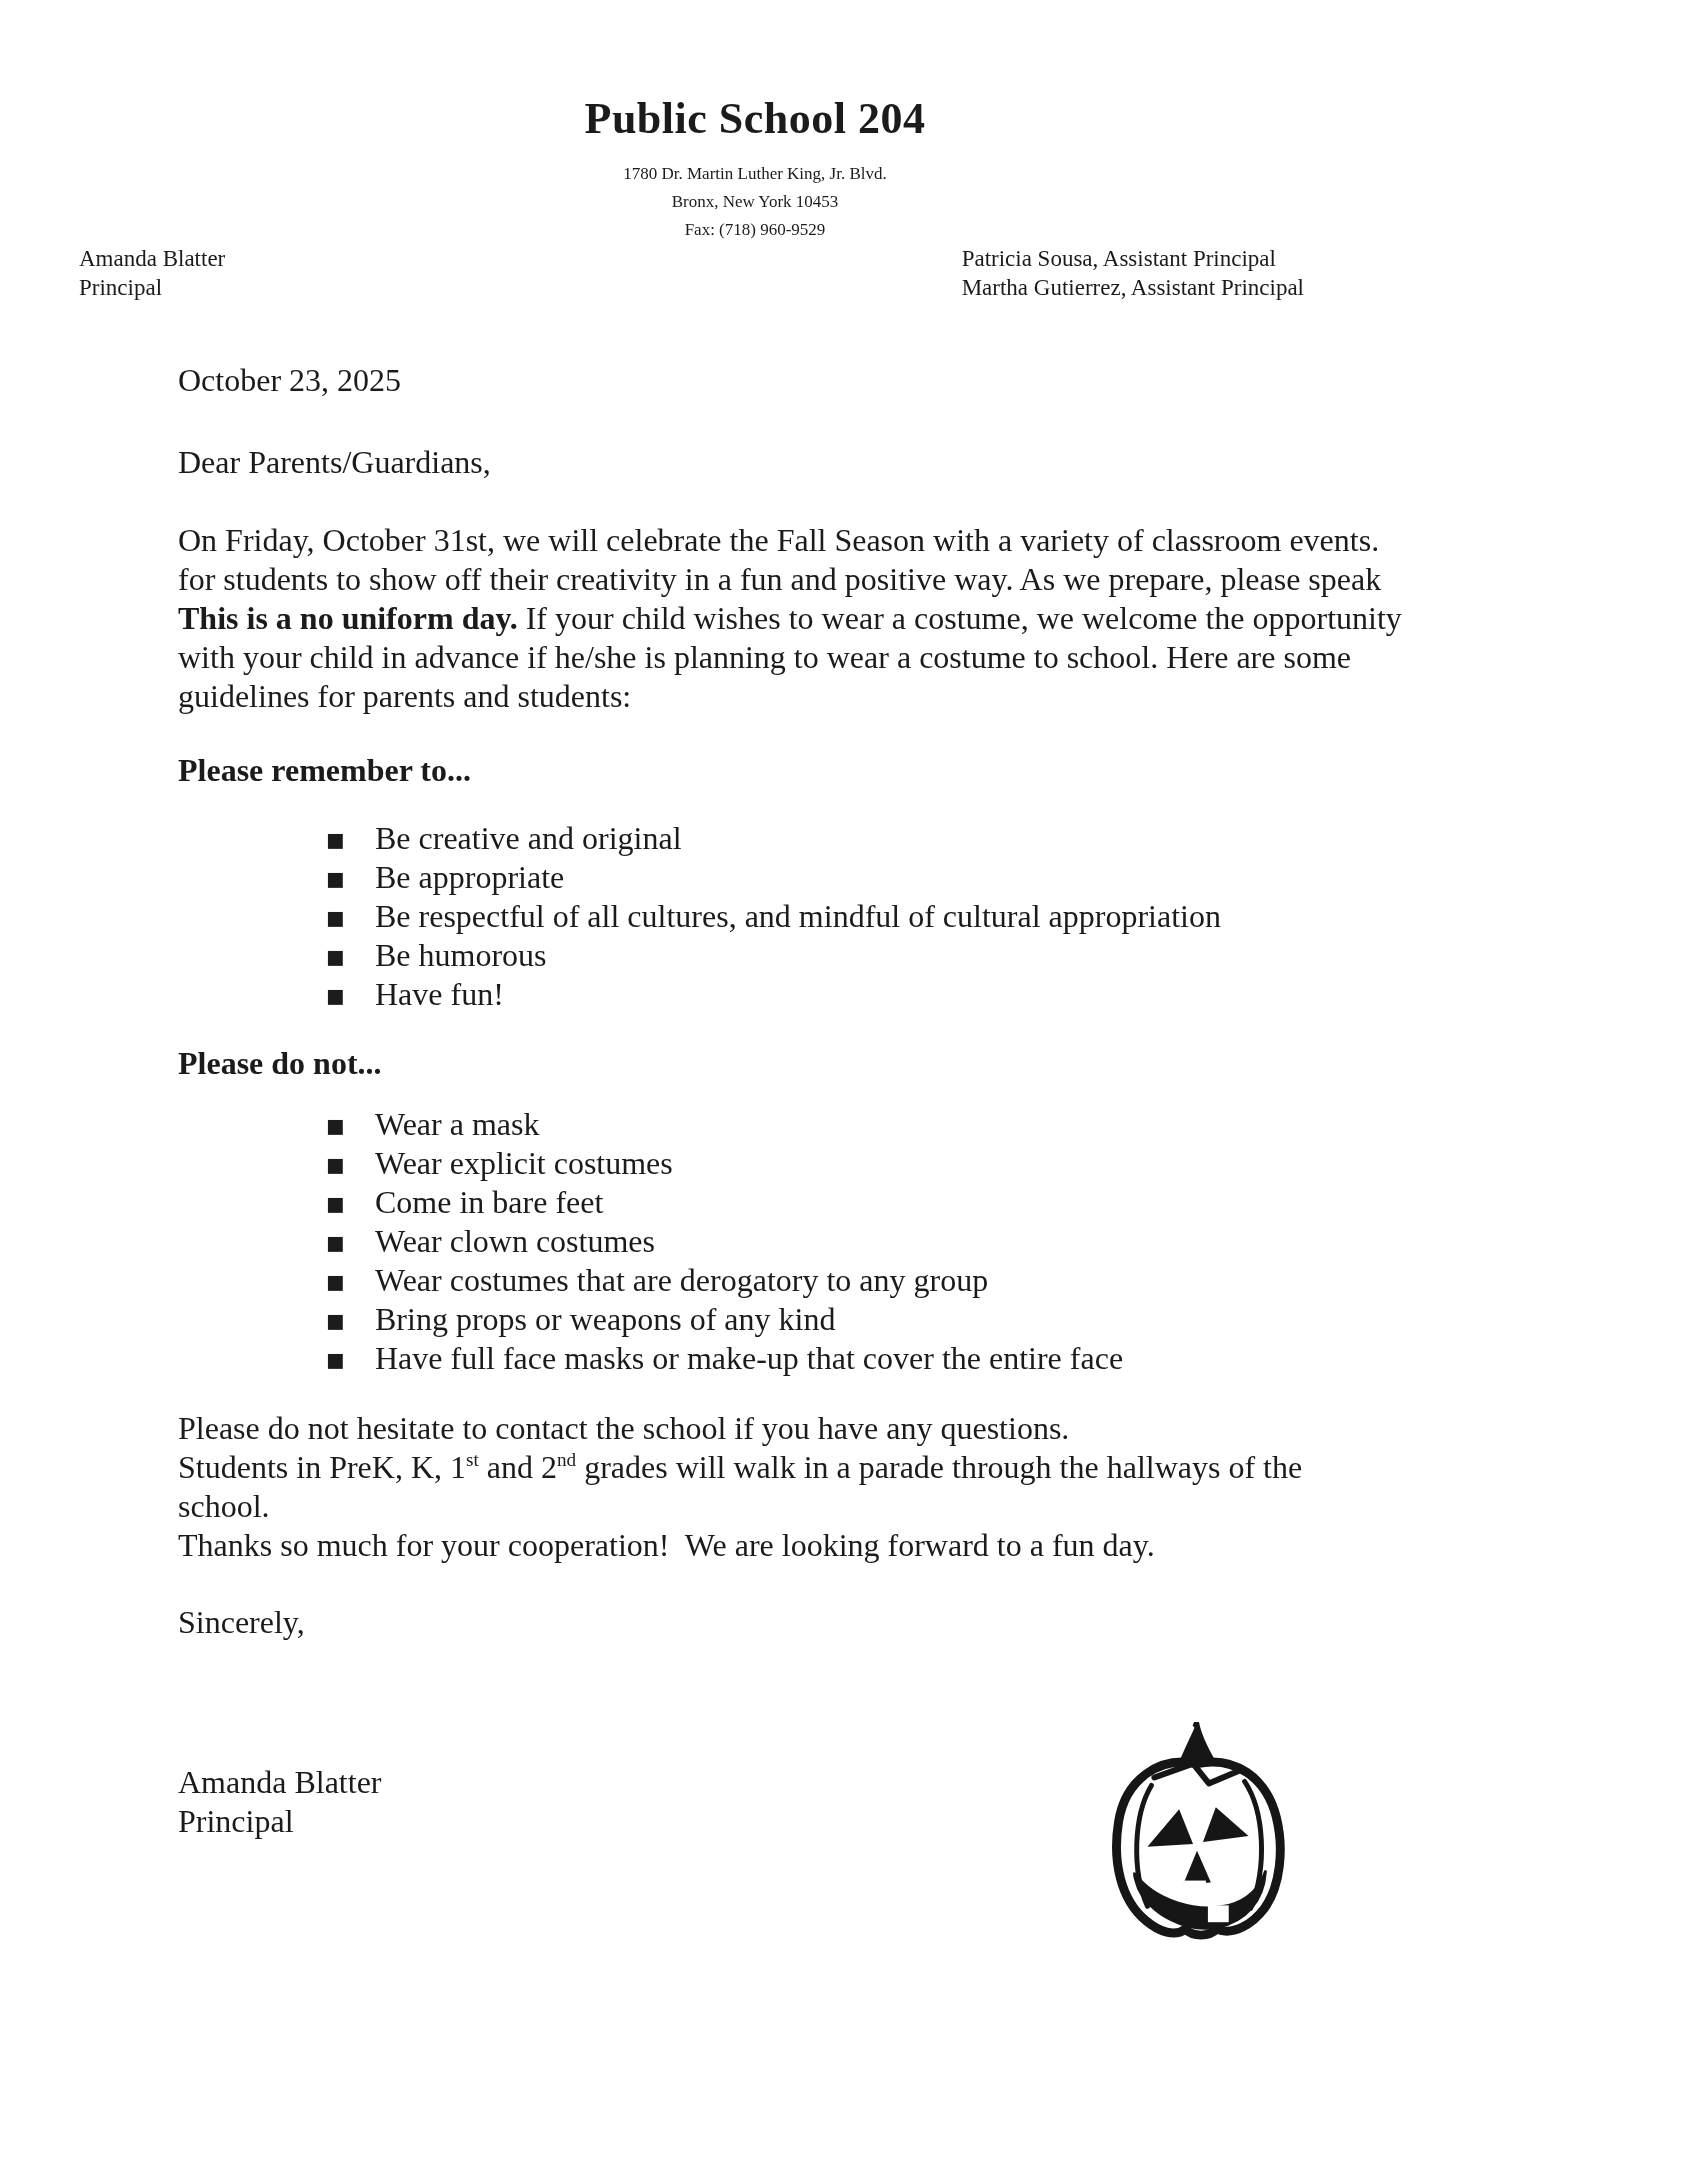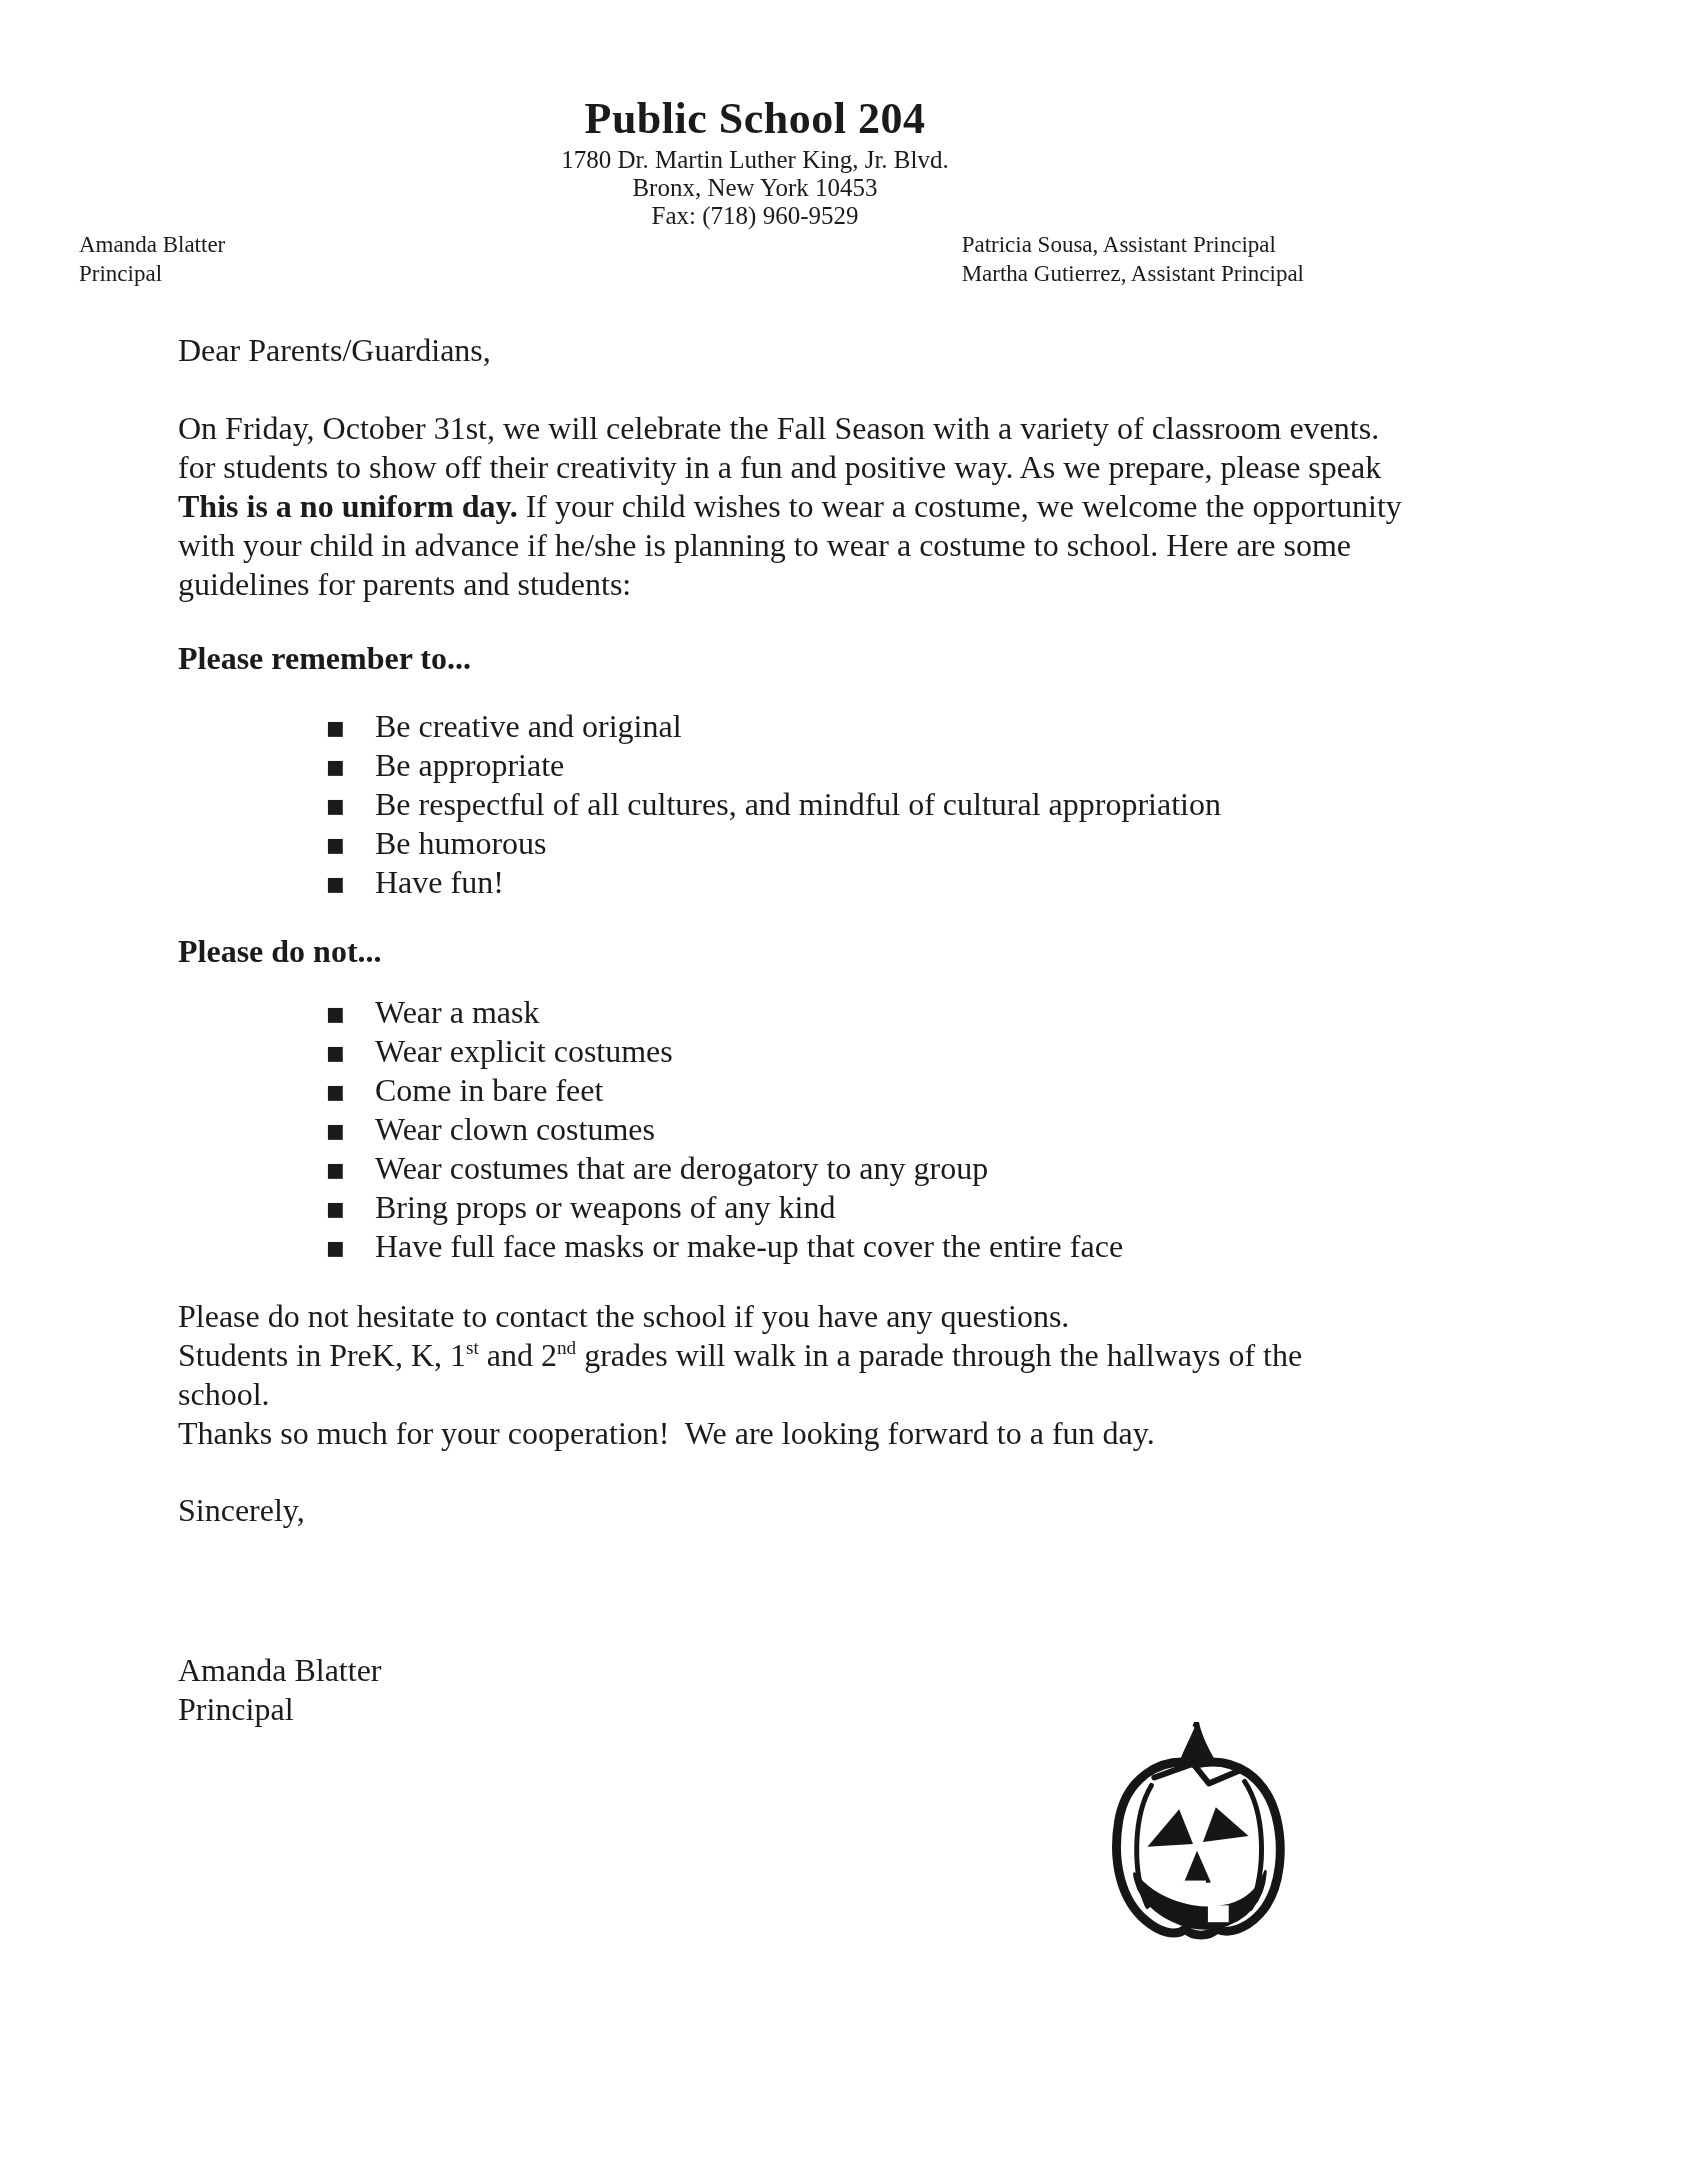--- a/index.html
+++ b/index.html
@@ -21,7 +21,7 @@
     font-weight: bold;
     letter-spacing: 0.5px;
   }
-  .addr { margin-top: 2px; font-size: 25px; line-height: 28px; text-align: center; }
+  .addr { margin-top: 16px; font-size: 17px; line-height: 28px; text-align: center; }
   .admin-row {
     display: flex;
     justify-content: space-between;

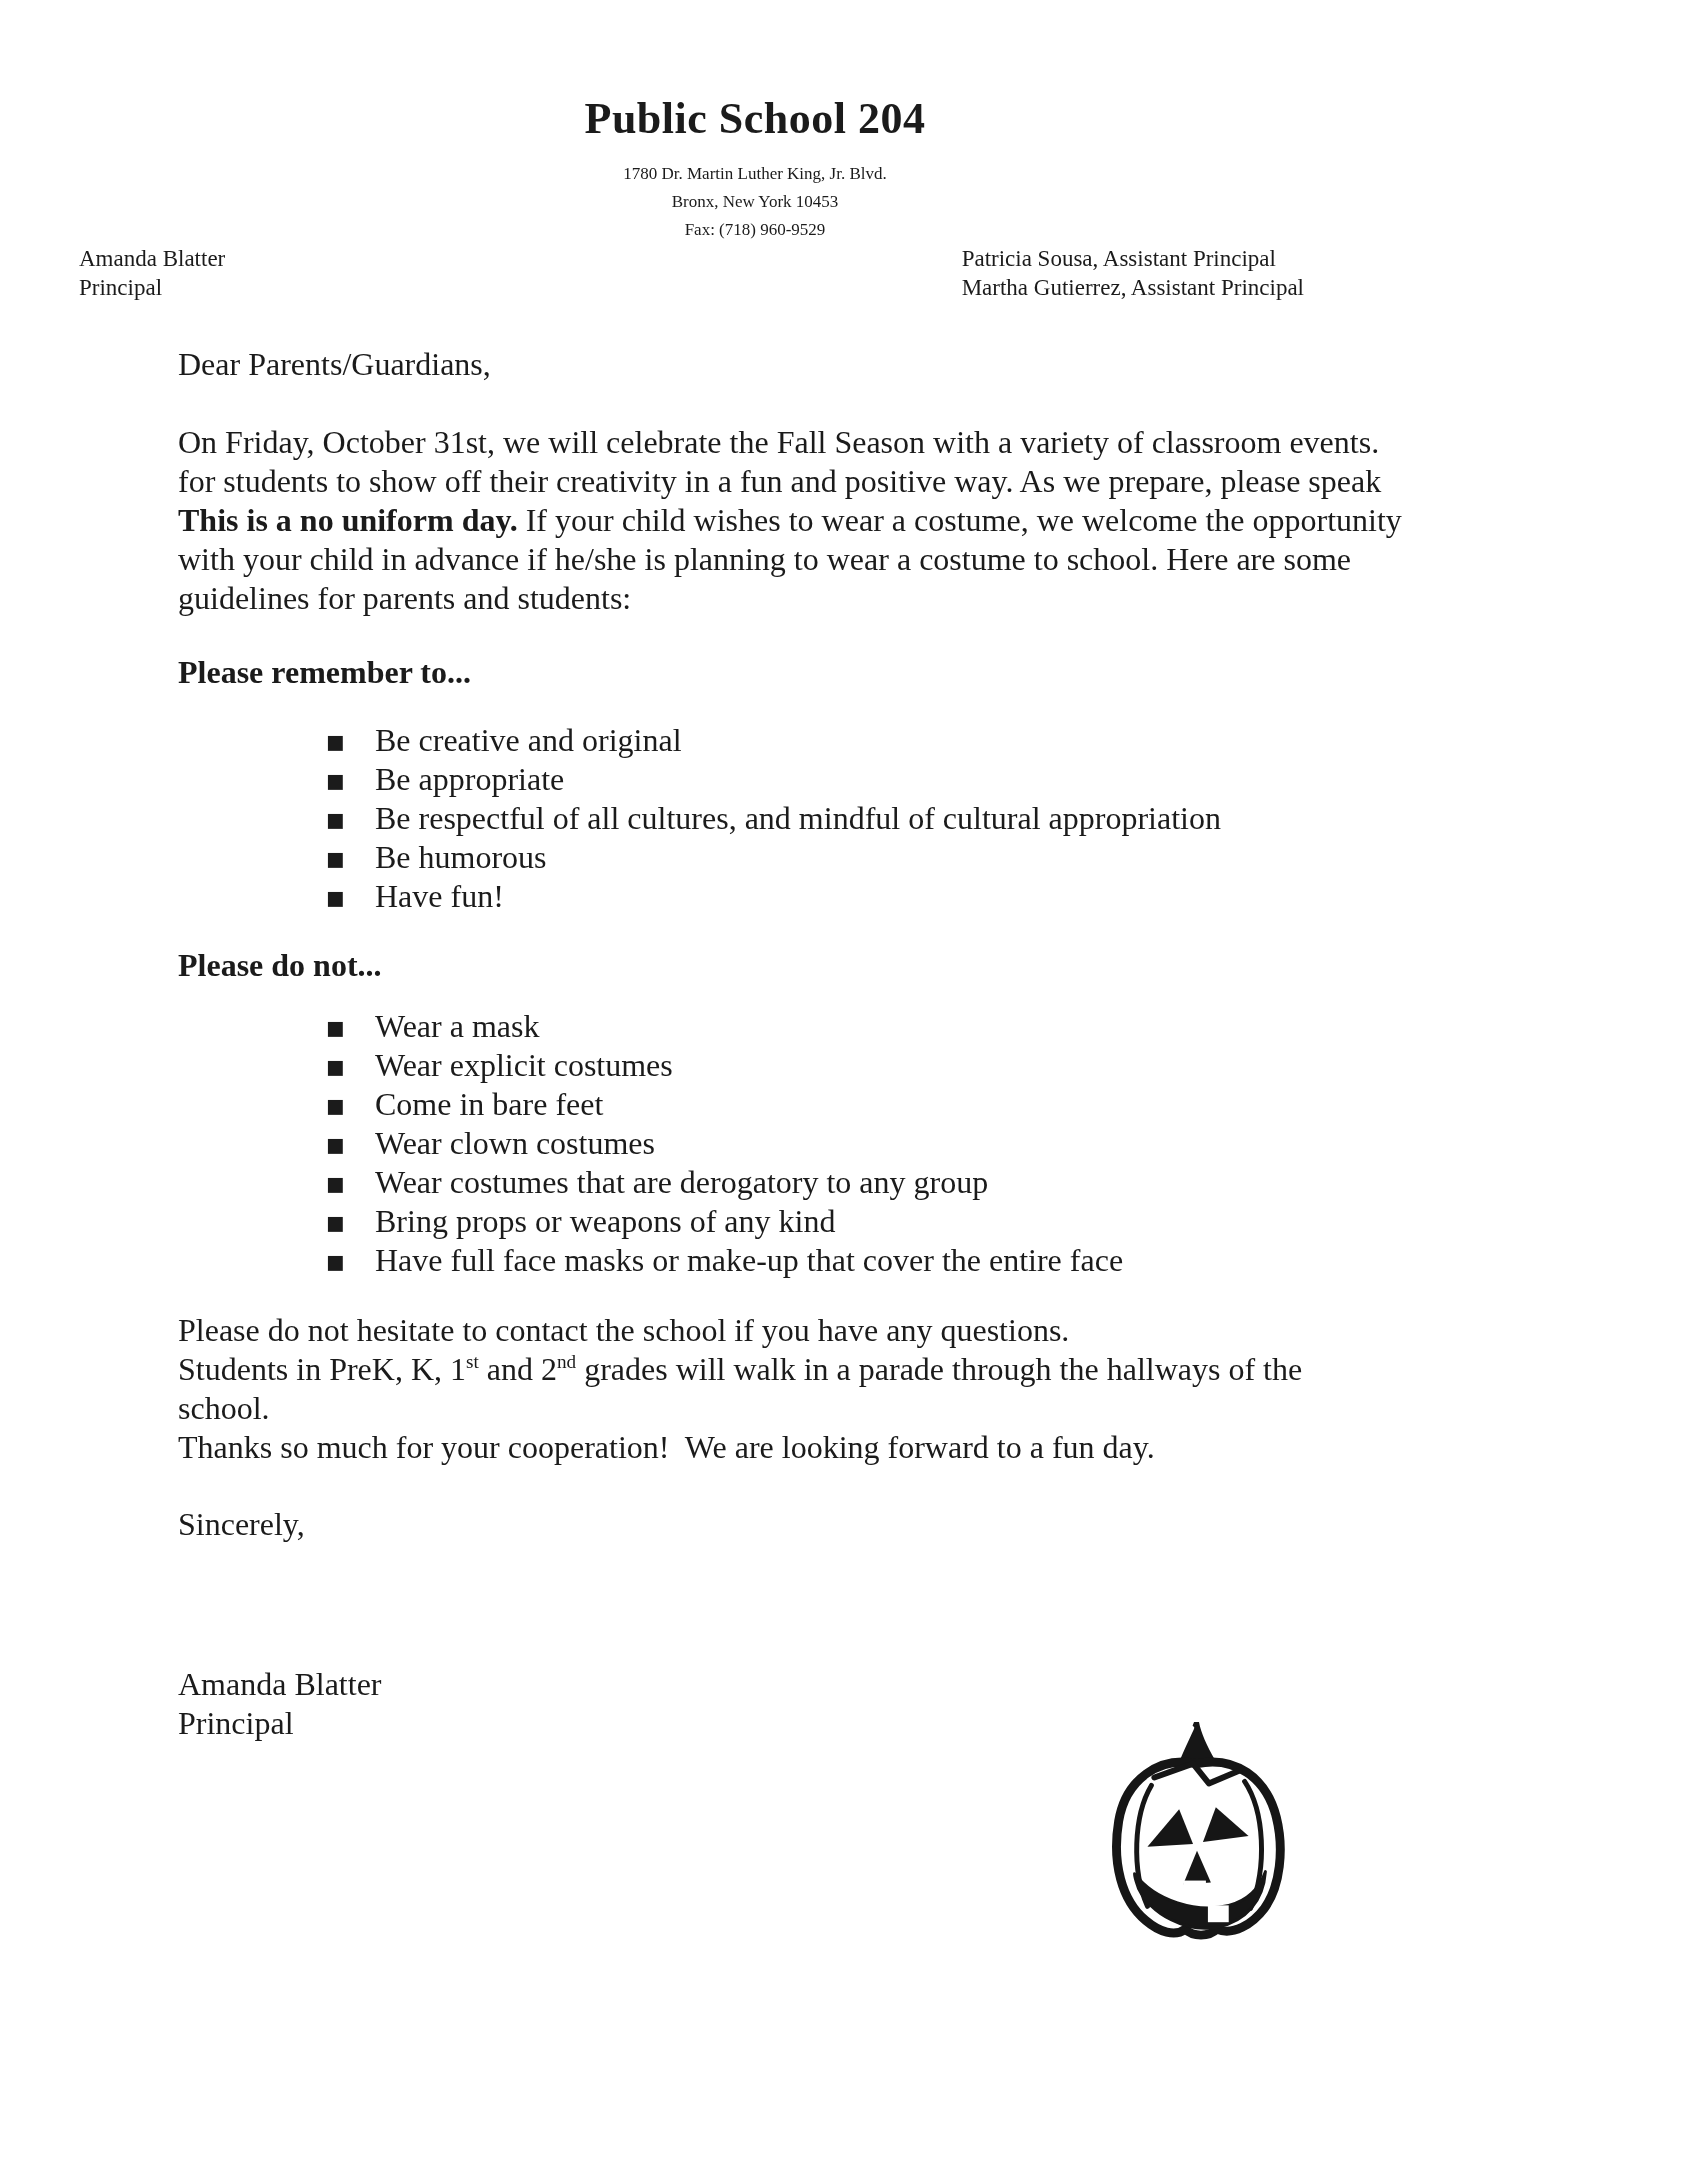--- a/index.html
+++ b/index.html
@@ -99,6 +99,7 @@
   </header>
 
   <main>
+    <p class="date">October 23, 2025</p>
     <p class="salutation">Dear Parents/Guardians,</p>
 
     <div class="intro">

